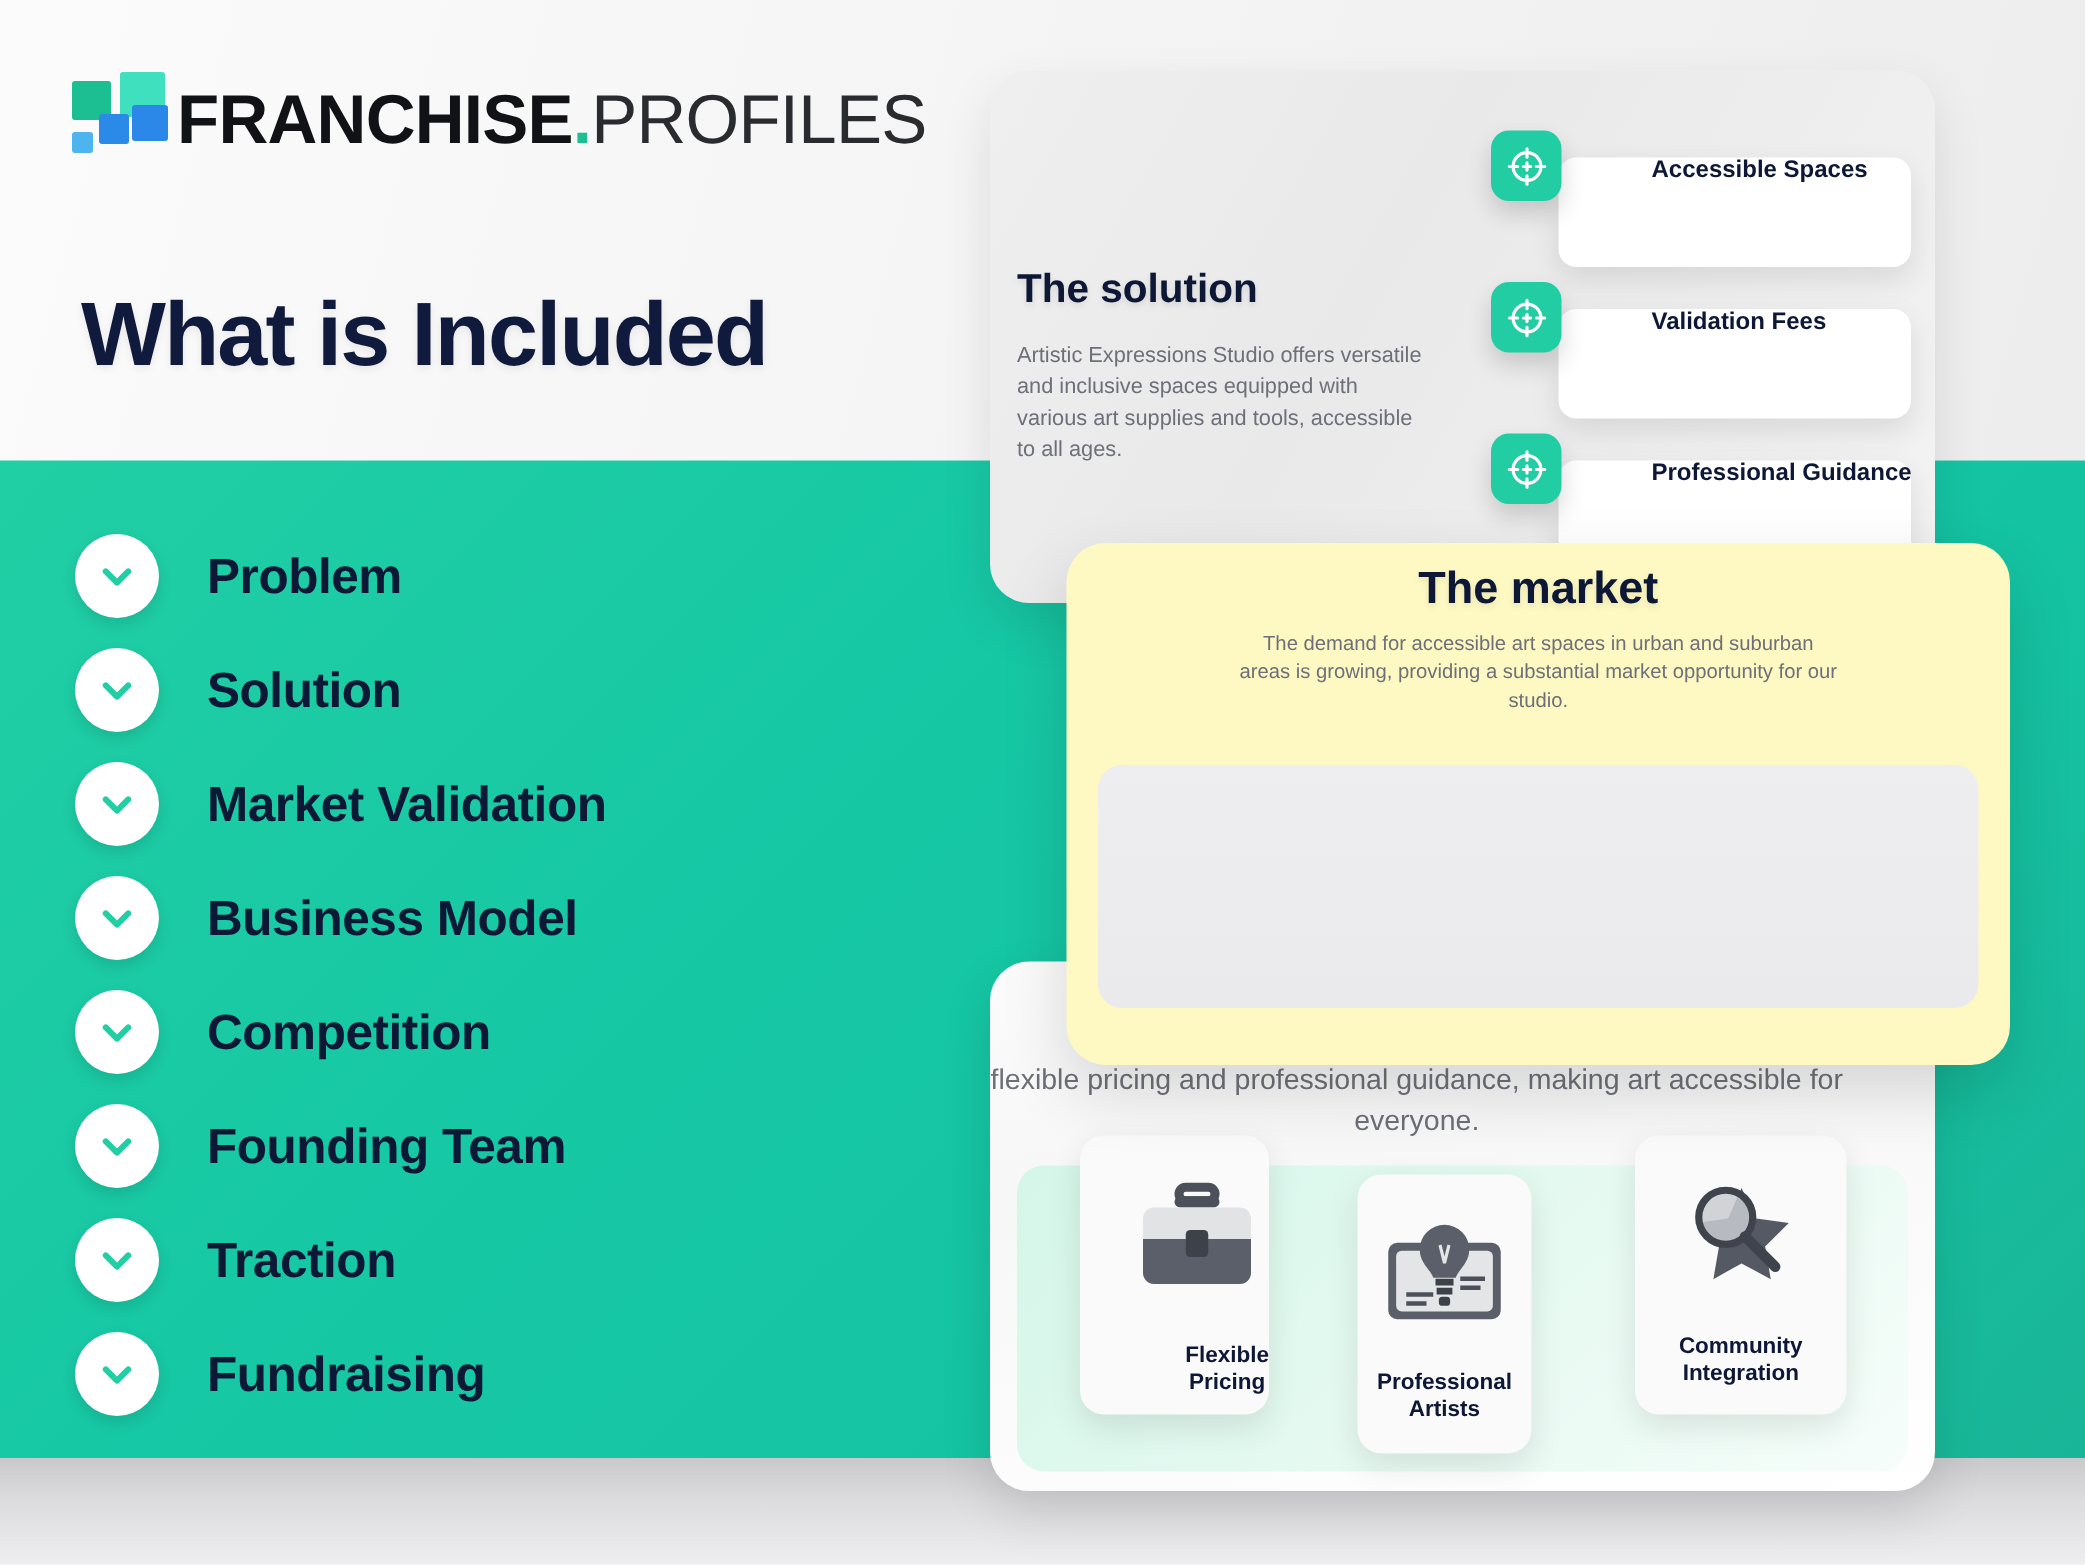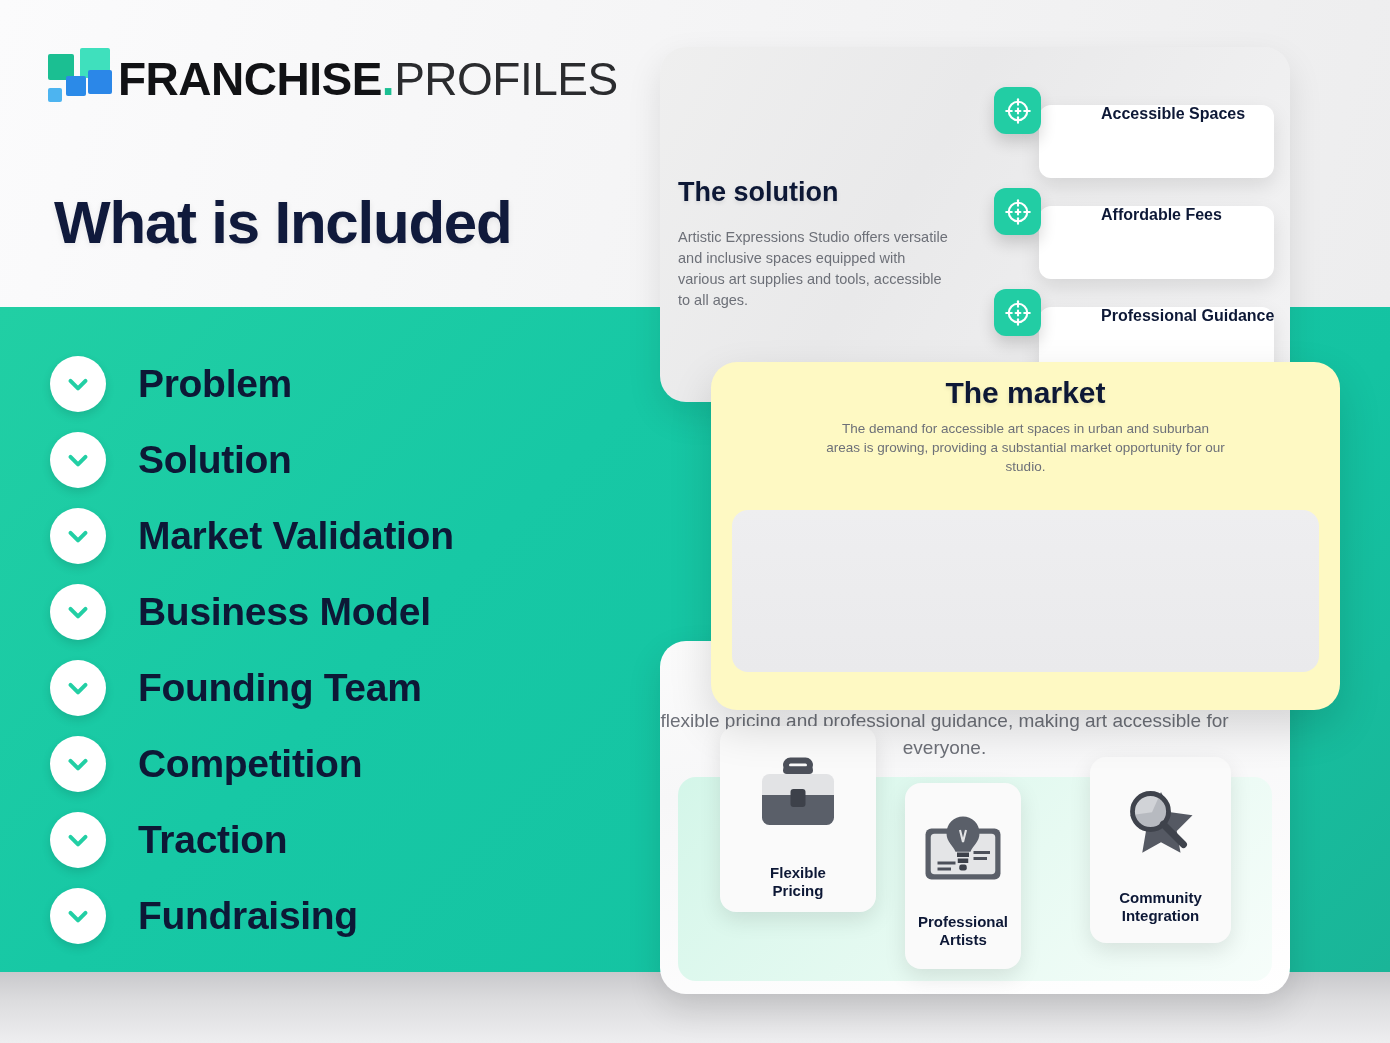--- a/index.html
+++ b/index.html
@@ -314,7 +314,7 @@
 
   <div class="feature-row" style="left:334px; top:141px;">
     <div class="feature-card">
-      <span>Affordable Fees</span>
+      <span>Validation Fees</span>
     </div>
     <div class="feature-icon">
       <svg width="30" height="30" viewBox="0 0 24 24" fill="none" stroke="#ffffff" stroke-width="1.7" stroke-linecap="round">

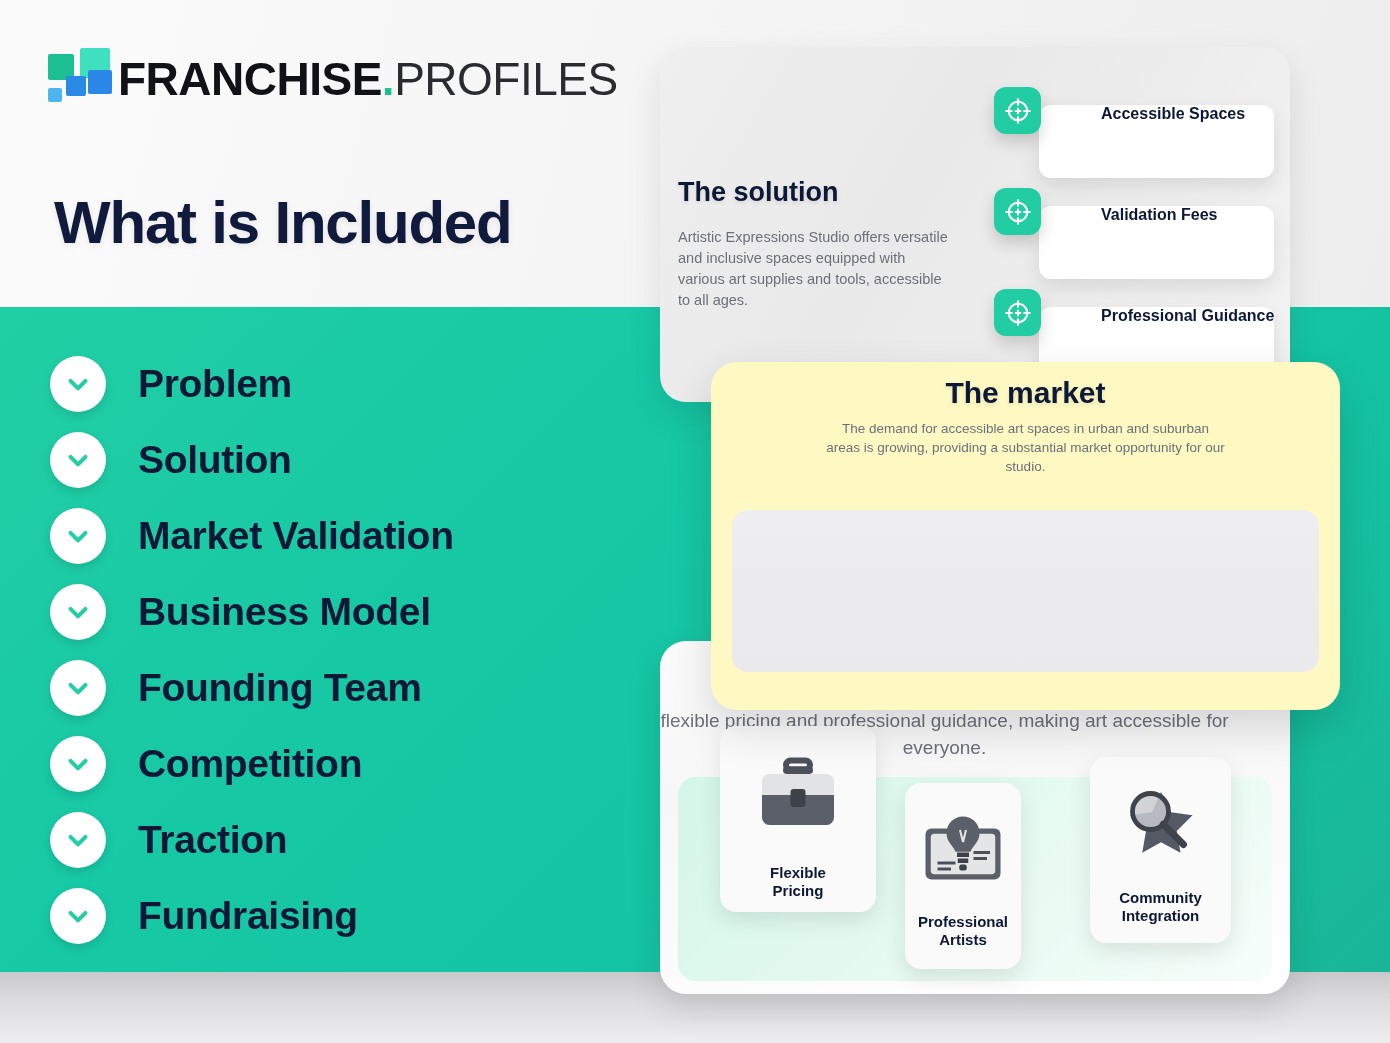--- a/index.html
+++ b/index.html
@@ -69,7 +69,7 @@
   }
   .check-circle svg { display:block; }
   .check-label {
-    margin-left: 32px; font-size: 39px; font-weight: 800;
+    margin-left: 32px; font-size: 33px; font-weight: 800;
     color:#0d1836; letter-spacing: -0.3px; white-space: nowrap;
   }
 

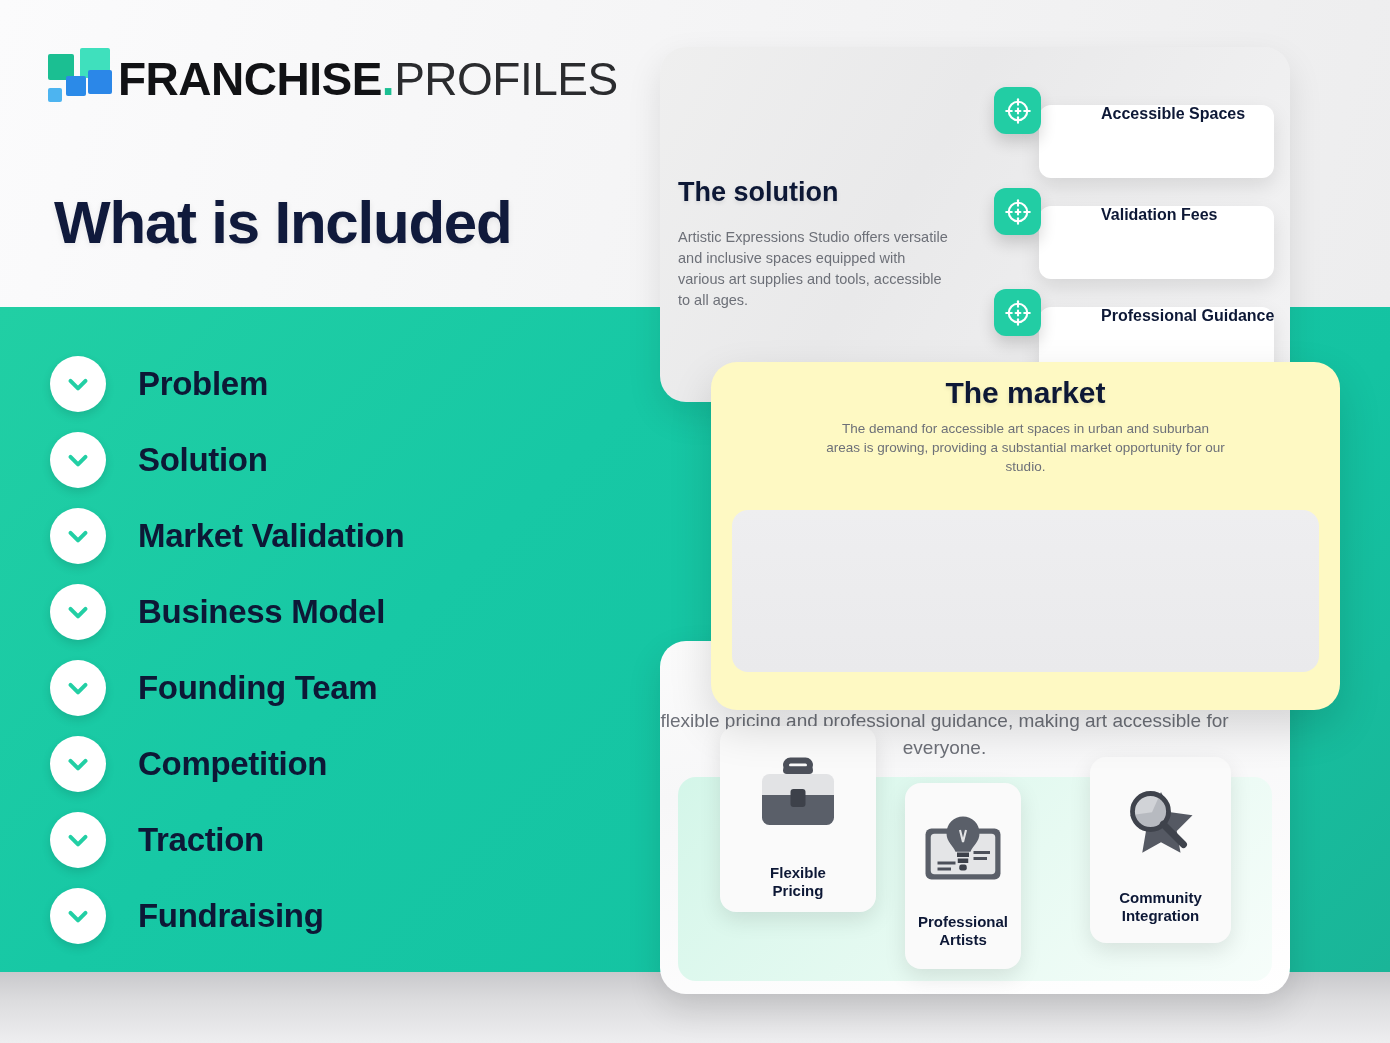--- a/index.html
+++ b/index.html
@@ -263,15 +263,15 @@
           <polyline points="6,9.5 12,15.5 18,9.5"></polyline>
         </svg>
     </div>
+    <div class="check-label">Competition</div>
+  </div>
+  <div class="check-item">
+    <div class="check-circle">
+      <svg width="30" height="30" viewBox="0 0 24 24" fill="none" stroke="#22cfa4" stroke-width="3.2" stroke-linecap="round" stroke-linejoin="round">
+          <polyline points="6,9.5 12,15.5 18,9.5"></polyline>
+        </svg>
+    </div>
     <div class="check-label">Founding Team</div>
-  </div>
-  <div class="check-item">
-    <div class="check-circle">
-      <svg width="30" height="30" viewBox="0 0 24 24" fill="none" stroke="#22cfa4" stroke-width="3.2" stroke-linecap="round" stroke-linejoin="round">
-          <polyline points="6,9.5 12,15.5 18,9.5"></polyline>
-        </svg>
-    </div>
-    <div class="check-label">Competition</div>
   </div>
   <div class="check-item">
     <div class="check-circle">

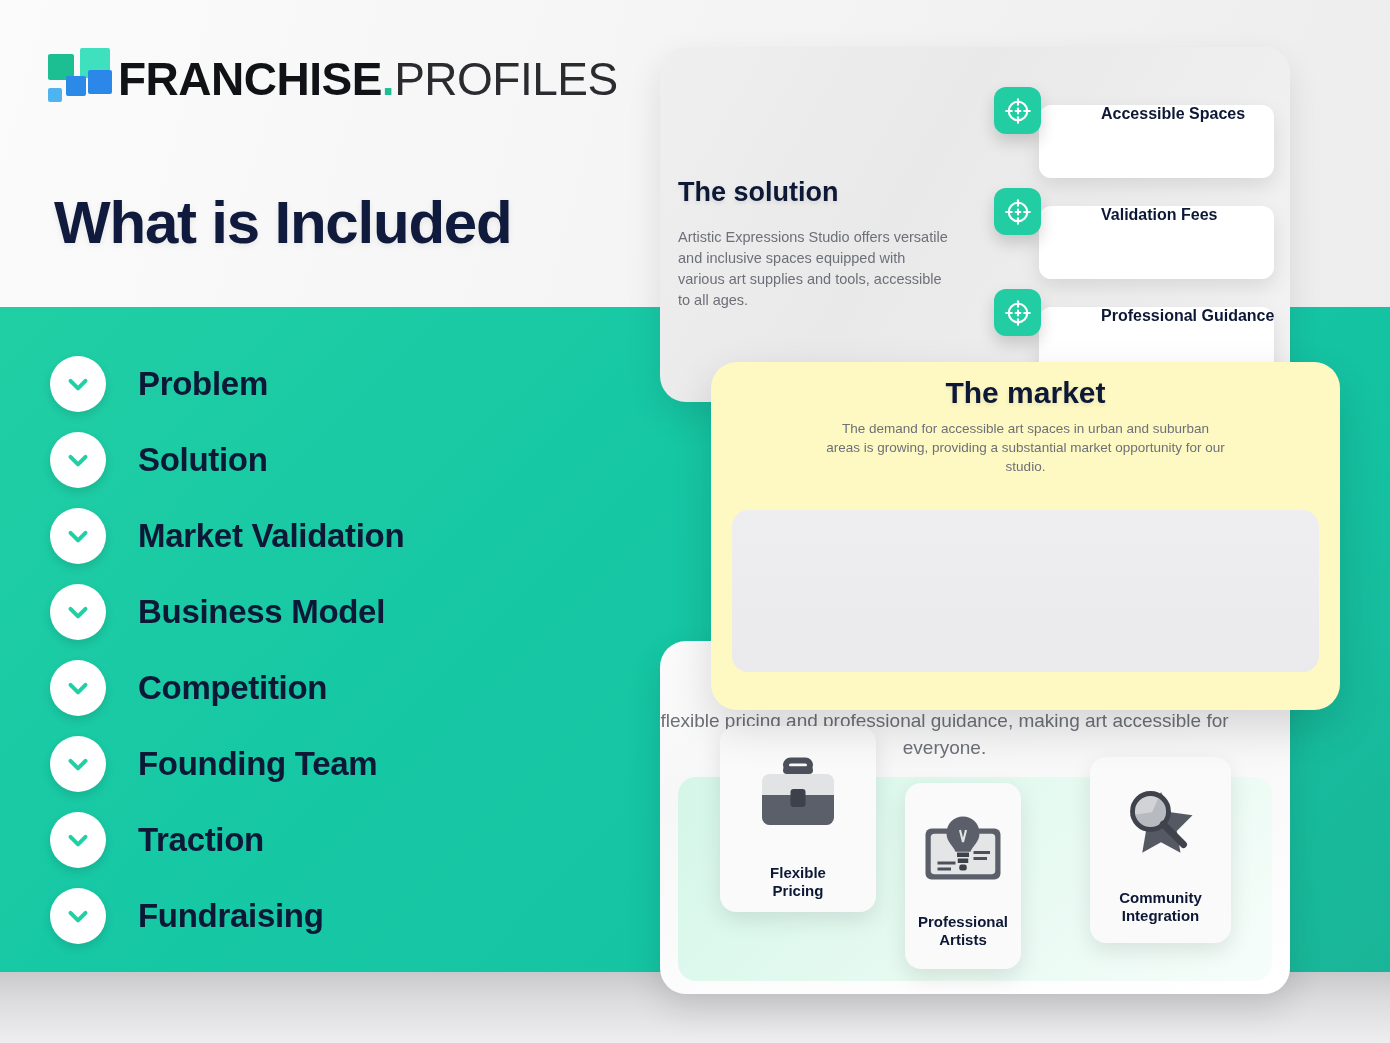--- a/index.html
+++ b/index.html
@@ -192,7 +192,7 @@
   }
   .pill .pill-icon { display:flex; align-items:center; justify-content:center; }
 
-  .p1 { left: 720px; top: 726px; width: 156px; height: 186px; }
+  .p1 { left: 720px; top: 757px; width: 126px; height: 186px; align-items: flex-end; }
   .p1 .pill-icon { margin-top: 24px; }
   .p1 .pill-label { margin-top: 18px; }
 

